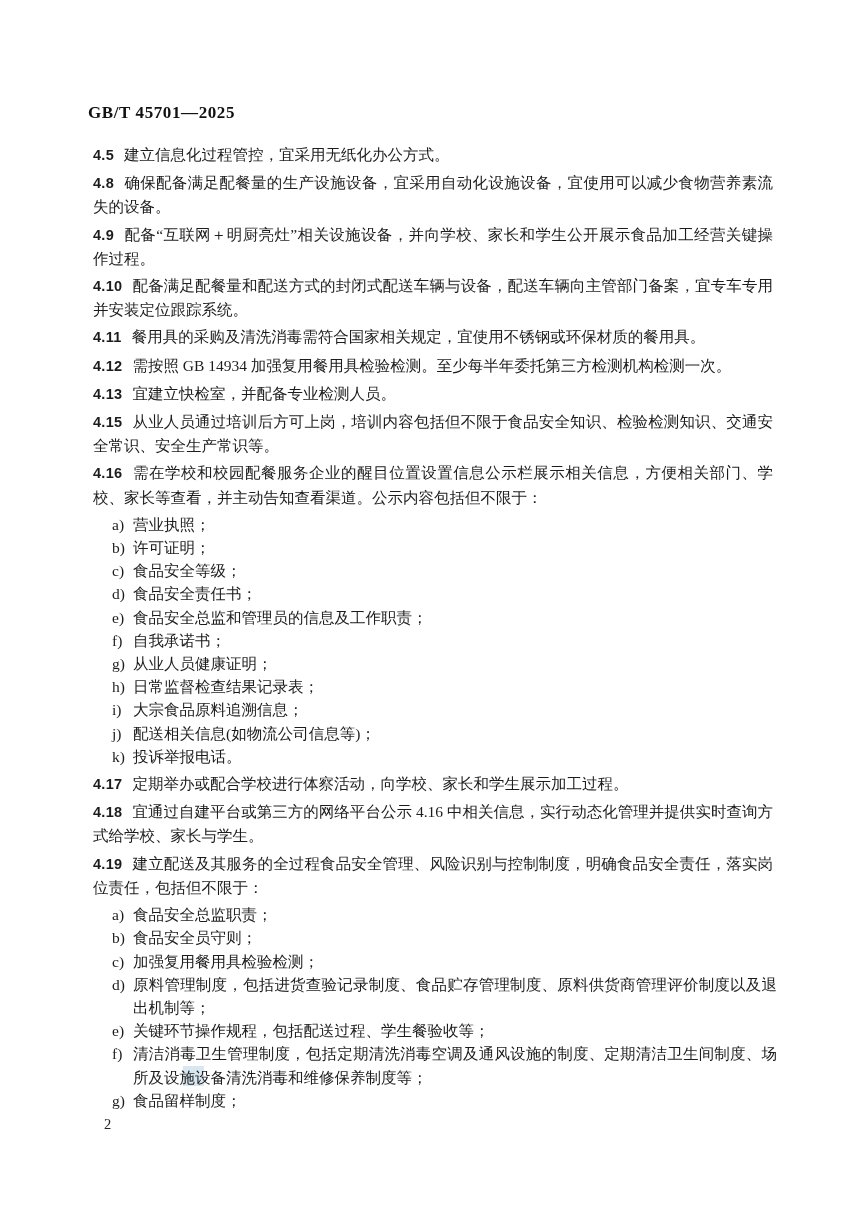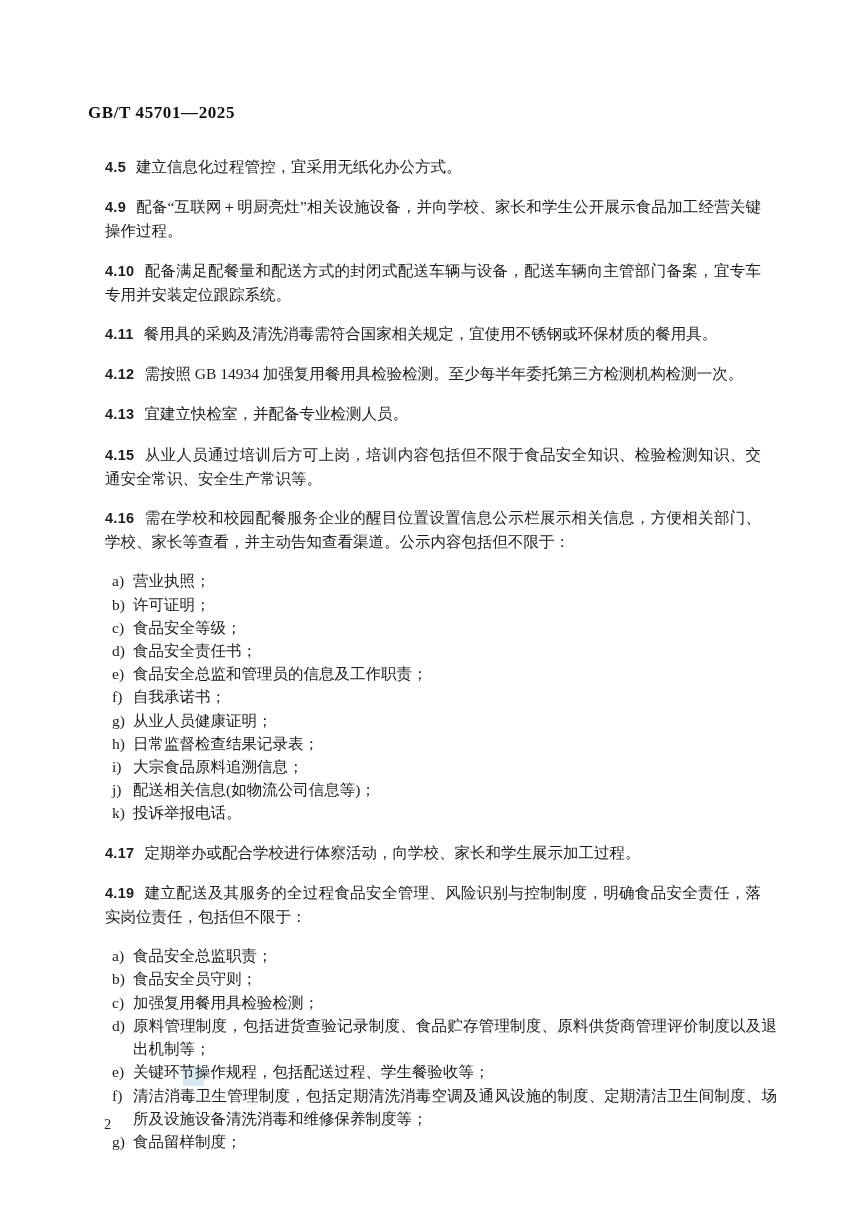--- a/index.html
+++ b/index.html
@@ -30,7 +30,7 @@
     text-align: justify;
   }
   .clause-block { margin: 0; }
-  p.clause { margin: 16px; }
+  p.clause { margin: 4px; }
   .clause .num {
     font-family: "Liberation Sans", sans-serif;
     font-weight: 700;

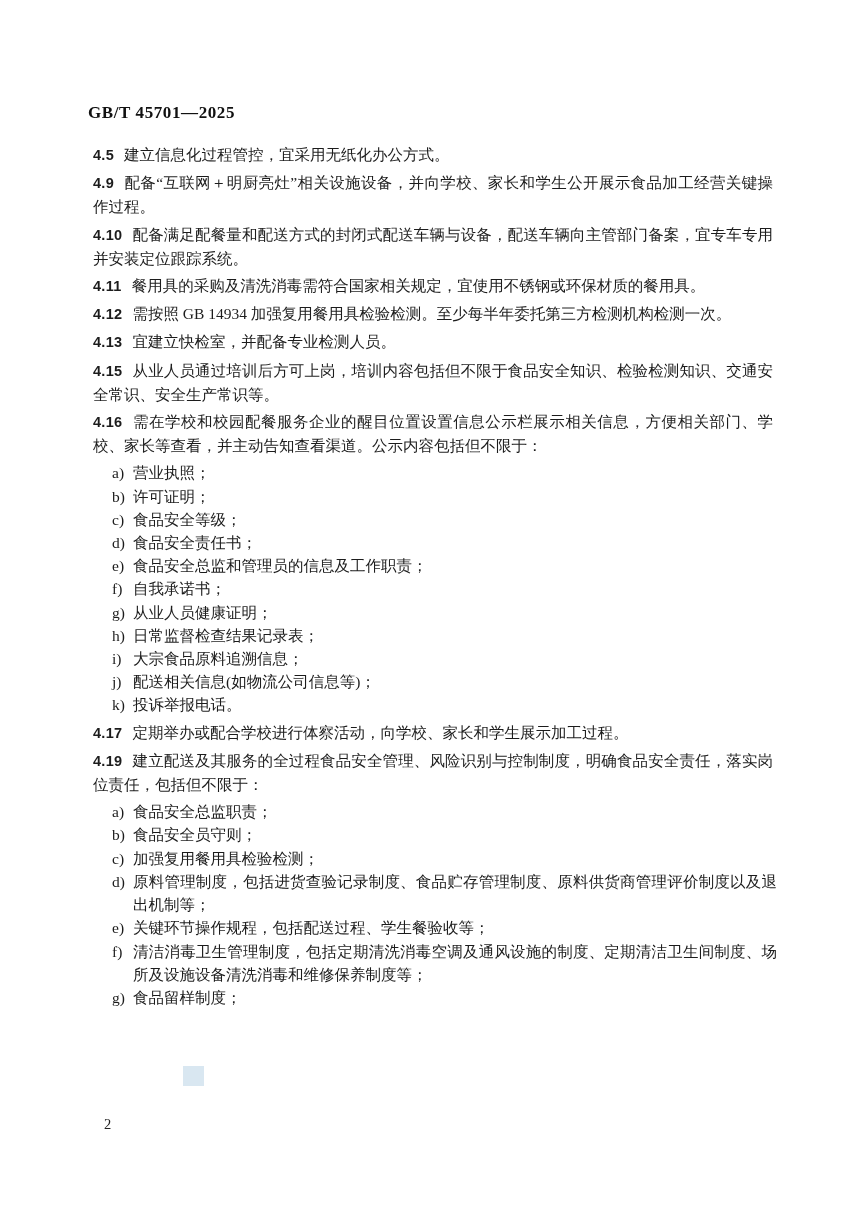--- a/index.html
+++ b/index.html
@@ -83,6 +83,12 @@
 
 
 
+      <div class="clause-block">
+        <p class="clause"><span class="num">4.8</span><span class="text">确保配备满足配餐量的生产设施设备，宜采用自动化设施设备，宜使用可以减少食物营养素流失的设备。</span></p>
+        <div class="items">
+          
+        </div>
+      </div>
 
       <div class="clause-block">
         <p class="clause"><span class="num">4.9</span><span class="text">配备“互联网＋明厨亮灶”相关设施设备，并向学校、家长和学生公开展示食品加工经营关键操作过程。</span></p>

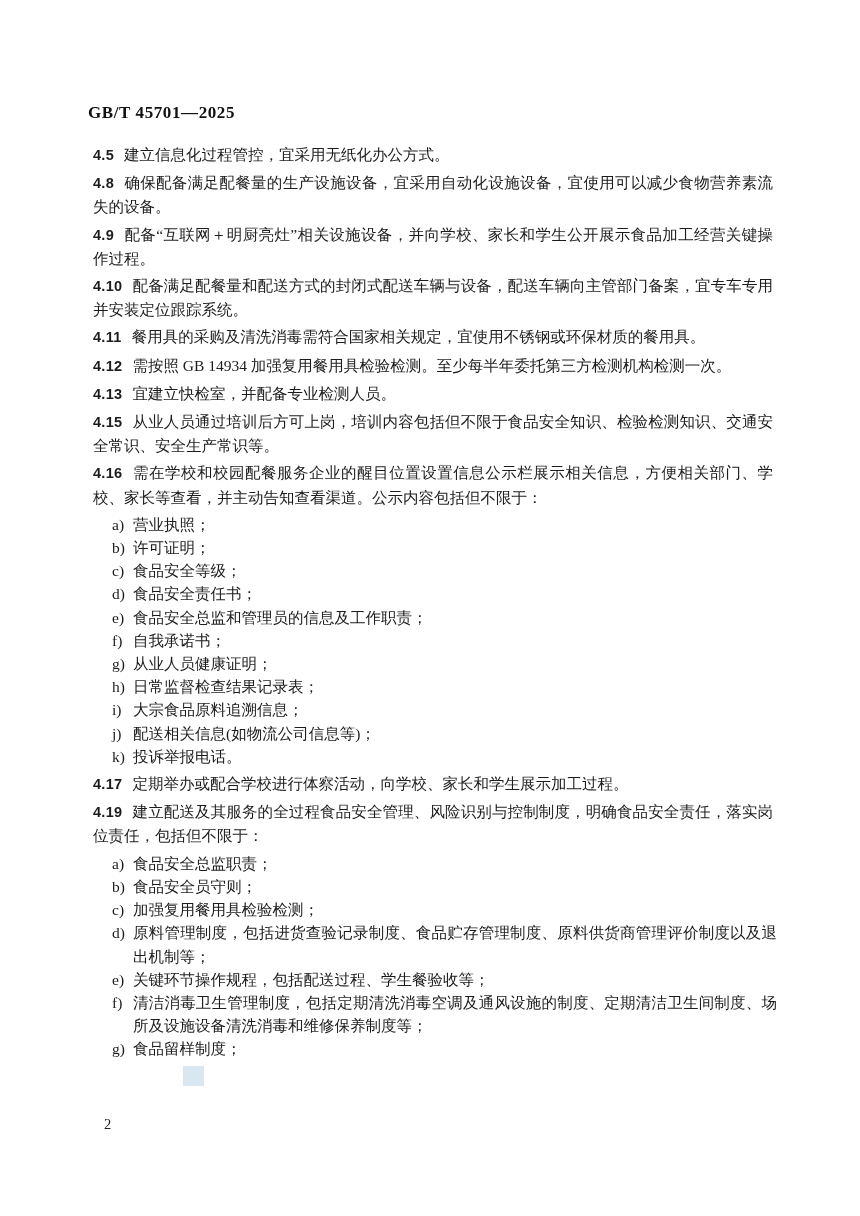--- a/index.html
+++ b/index.html
@@ -168,6 +168,12 @@
         </div>
       </div>
 
+      <div class="clause-block">
+        <p class="clause"><span class="num">4.18</span><span class="text">宜通过自建平台或第三方的网络平台公示 4.16 中相关信息，实行动态化管理并提供实时查询方式给学校、家长与学生。</span></p>
+        <div class="items">
+          
+        </div>
+      </div>
 
       <div class="clause-block">
         <p class="clause"><span class="num">4.19</span><span class="text">建立配送及其服务的全过程食品安全管理、风险识别与控制制度，明确食品安全责任，落实岗位责任，包括但不限于：</span></p>

